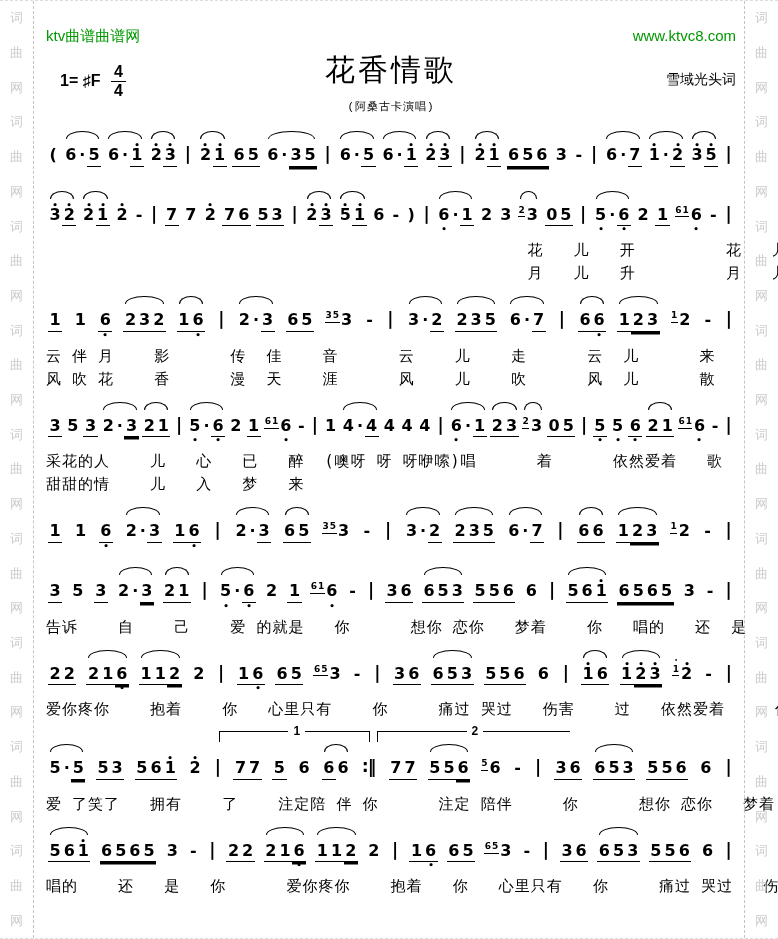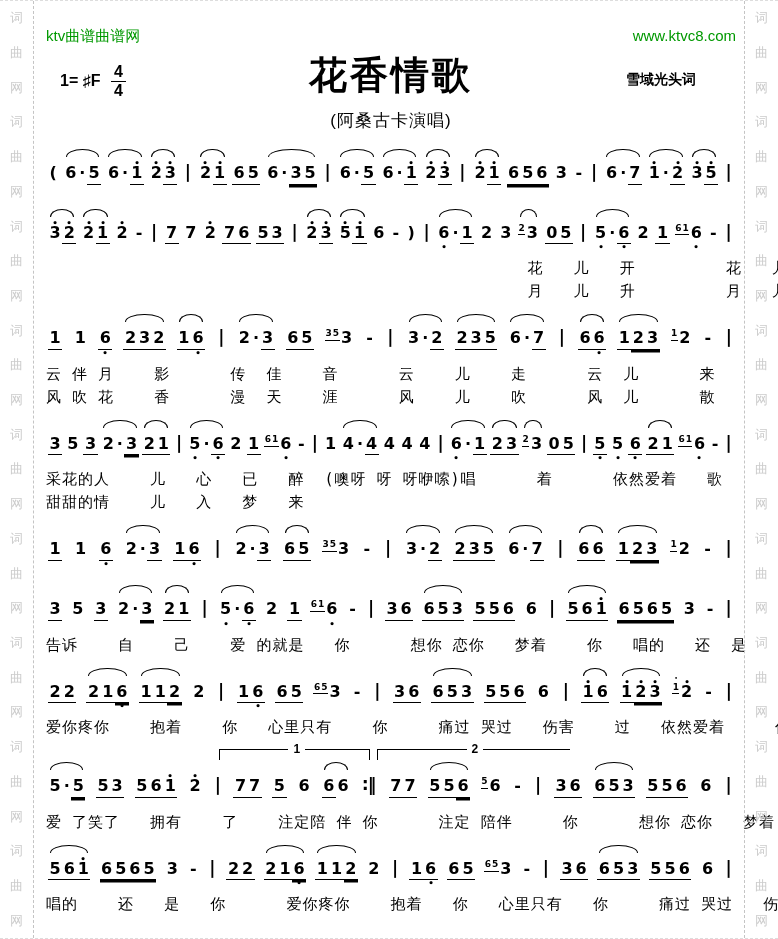--- a/index.html
+++ b/index.html
@@ -27,7 +27,7 @@
   .ts .num{display:block; border-bottom:1.5px solid #000; padding:0 3px 1px;}
   .ts .den{display:block; padding-top:1px;}
   .titles{flex:1; text-align:center;}
-  .title{font-size:38px; font-weight:bold; letter-spacing:3px;}
+  .title{font-size:30px; font-weight:normal; letter-spacing:3px;}
   .subtitle{font-size:17px; margin-top:8px; letter-spacing:1px;}
   .credits{width:150px; text-align:center; padding-top:16px; font-size:14px; line-height:27px;font-weight:bold;}
   

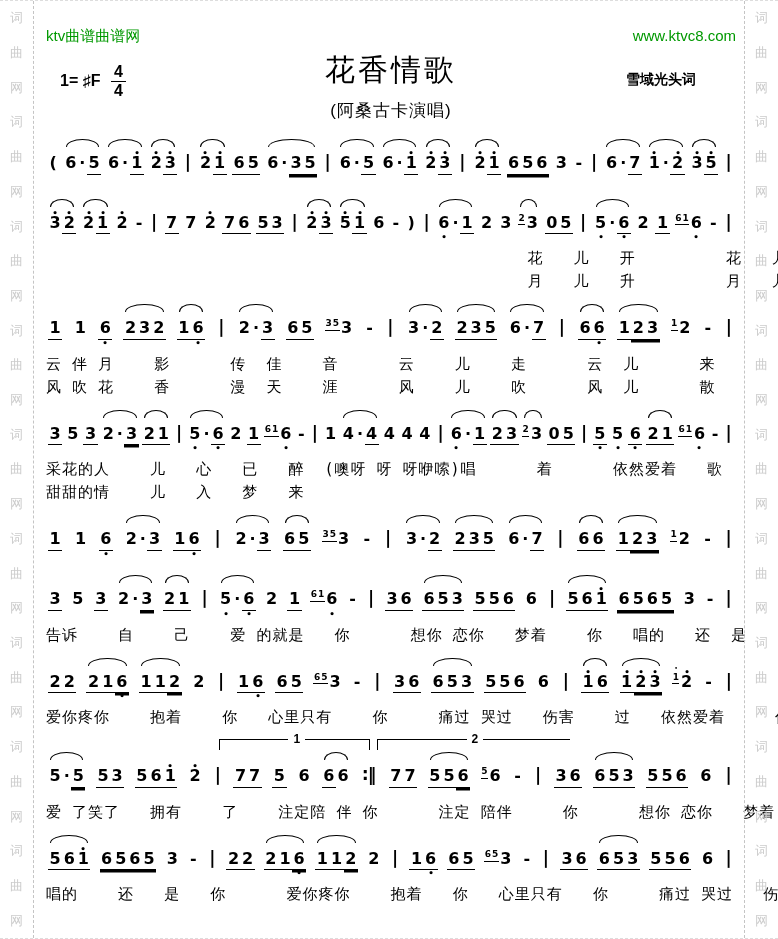--- a/index.html
+++ b/index.html
@@ -29,7 +29,7 @@
   .titles{flex:1; text-align:center;}
   .title{font-size:30px; font-weight:normal; letter-spacing:3px;}
   .subtitle{font-size:17px; margin-top:8px; letter-spacing:1px;}
-  .credits{width:150px; text-align:center; padding-top:16px; font-size:14px; line-height:27px;font-weight:bold;}
+  .credits{width:150px; text-align:right; padding-top:16px; font-size:14px; line-height:27px;}
   
   #score{margin-top:14px;}
   .system{position:relative; margin-bottom:9px;}

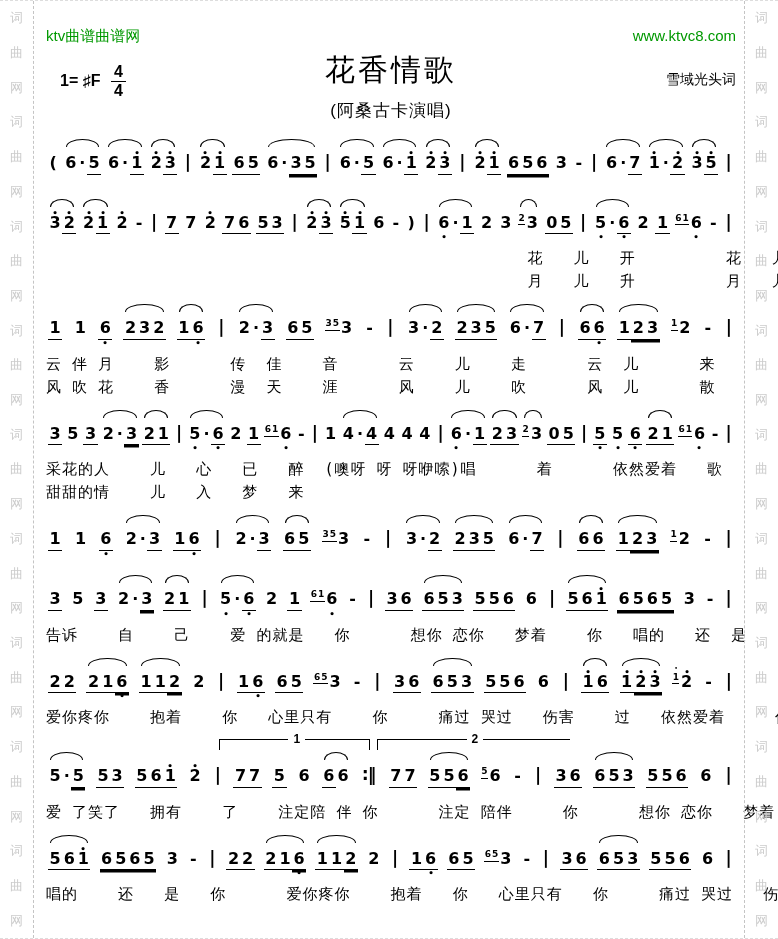--- a/index.html
+++ b/index.html
@@ -28,7 +28,7 @@
   .ts .den{display:block; padding-top:1px;}
   .titles{flex:1; text-align:center;}
   .title{font-size:30px; font-weight:normal; letter-spacing:3px;}
-  .subtitle{font-size:17px; margin-top:8px; letter-spacing:1px;}
+  .subtitle{font-size:11px; margin-top:8px; letter-spacing:1px;font-family:Liberation Mono, monospace;}
   .credits{width:150px; text-align:right; padding-top:16px; font-size:14px; line-height:27px;}
   
   #score{margin-top:14px;}

